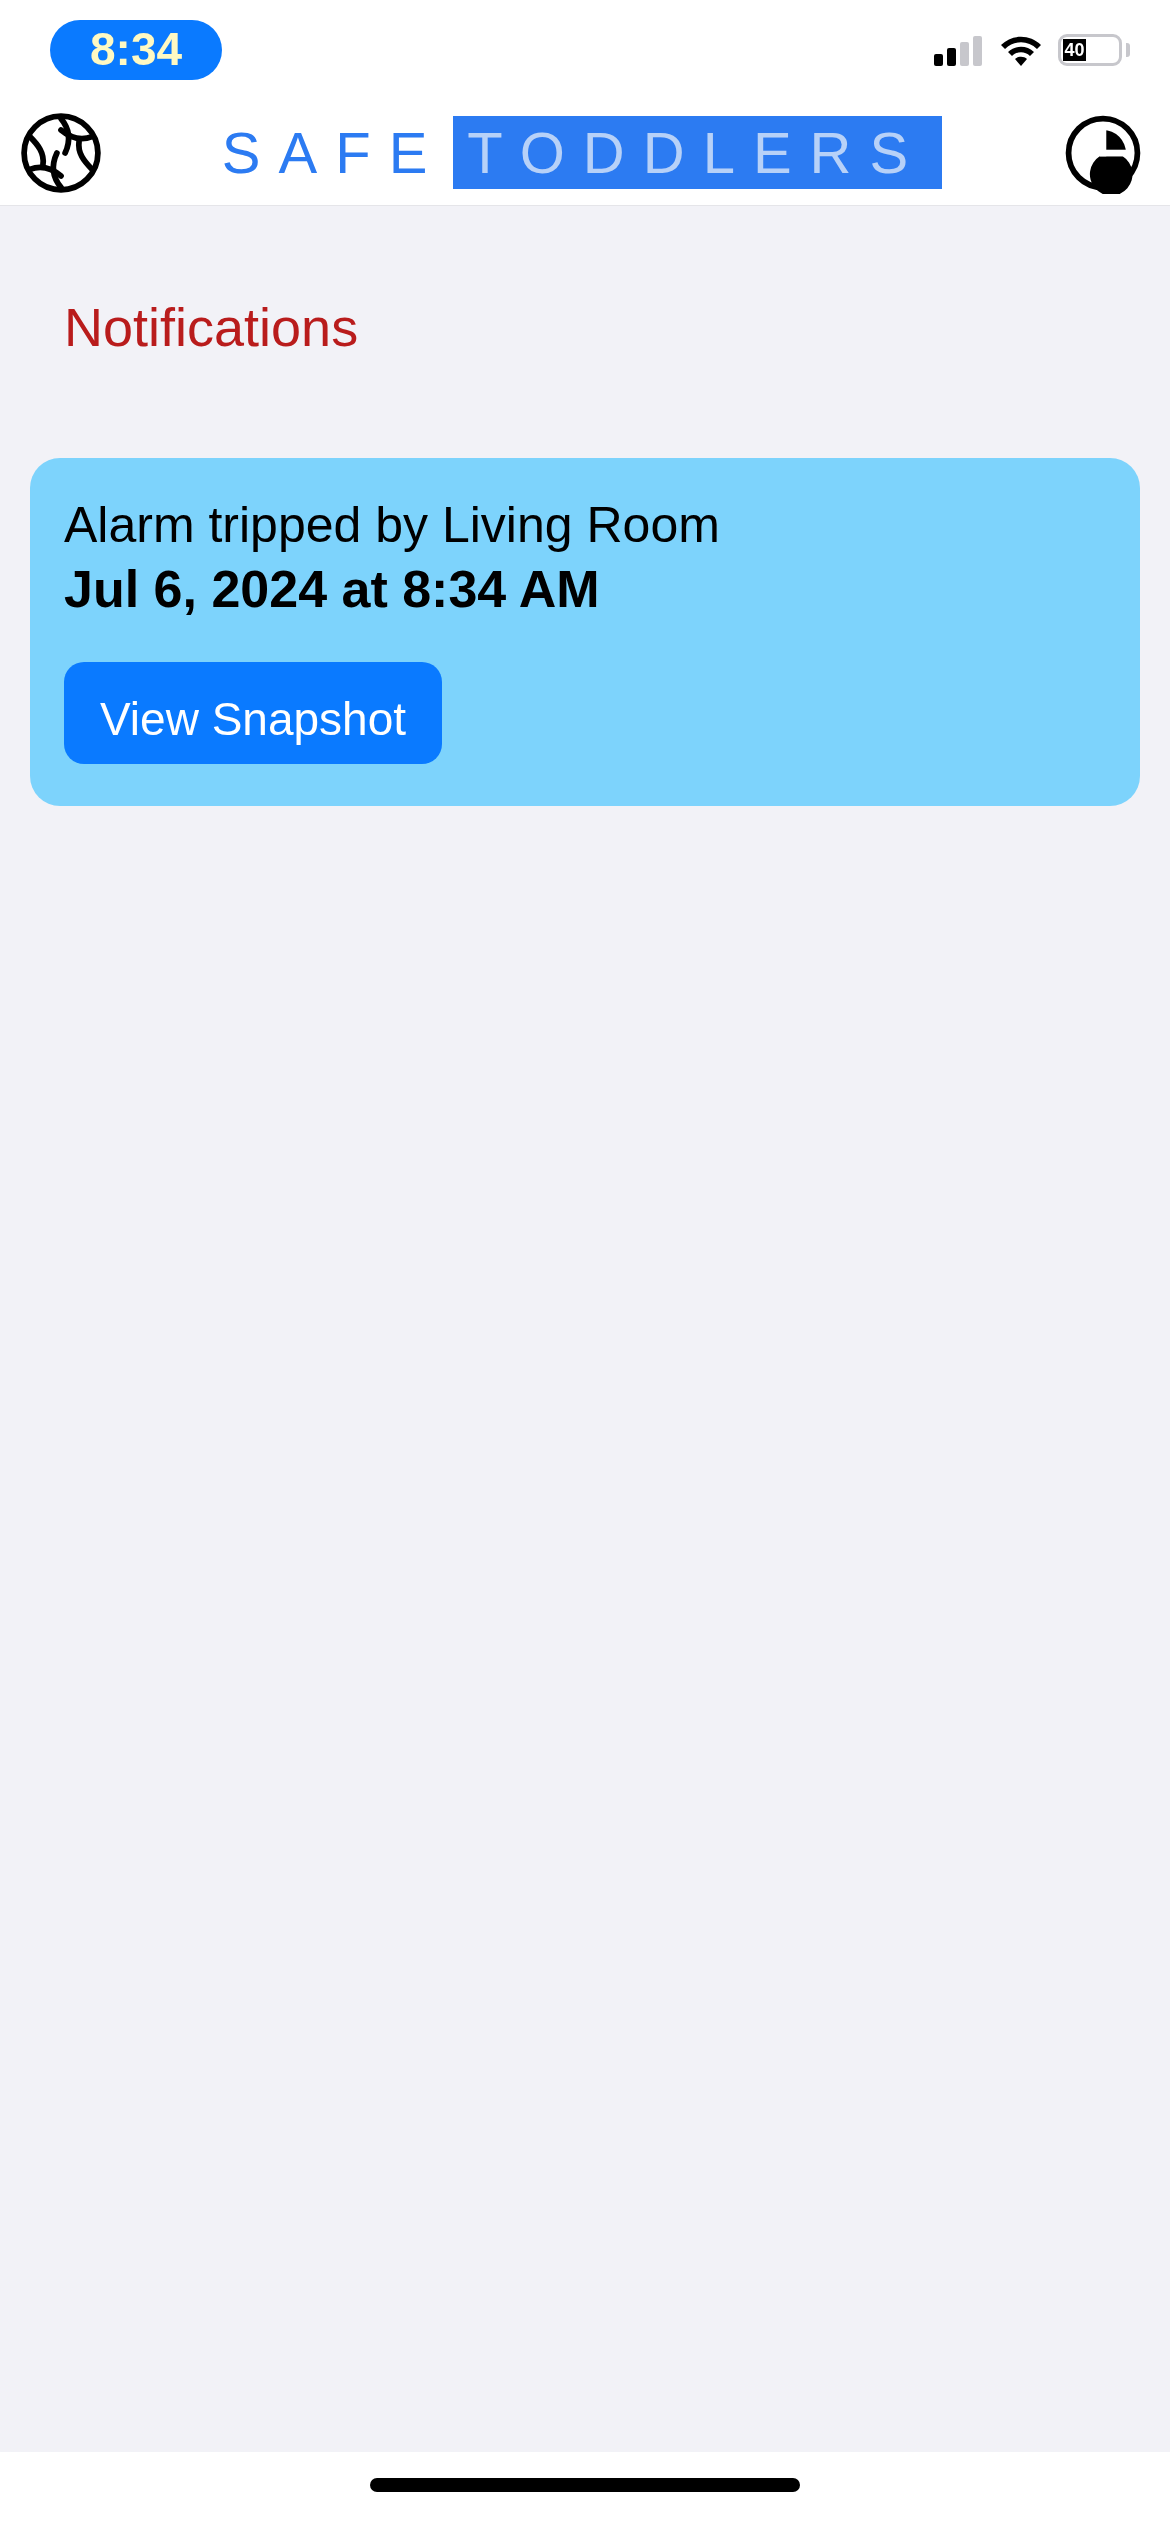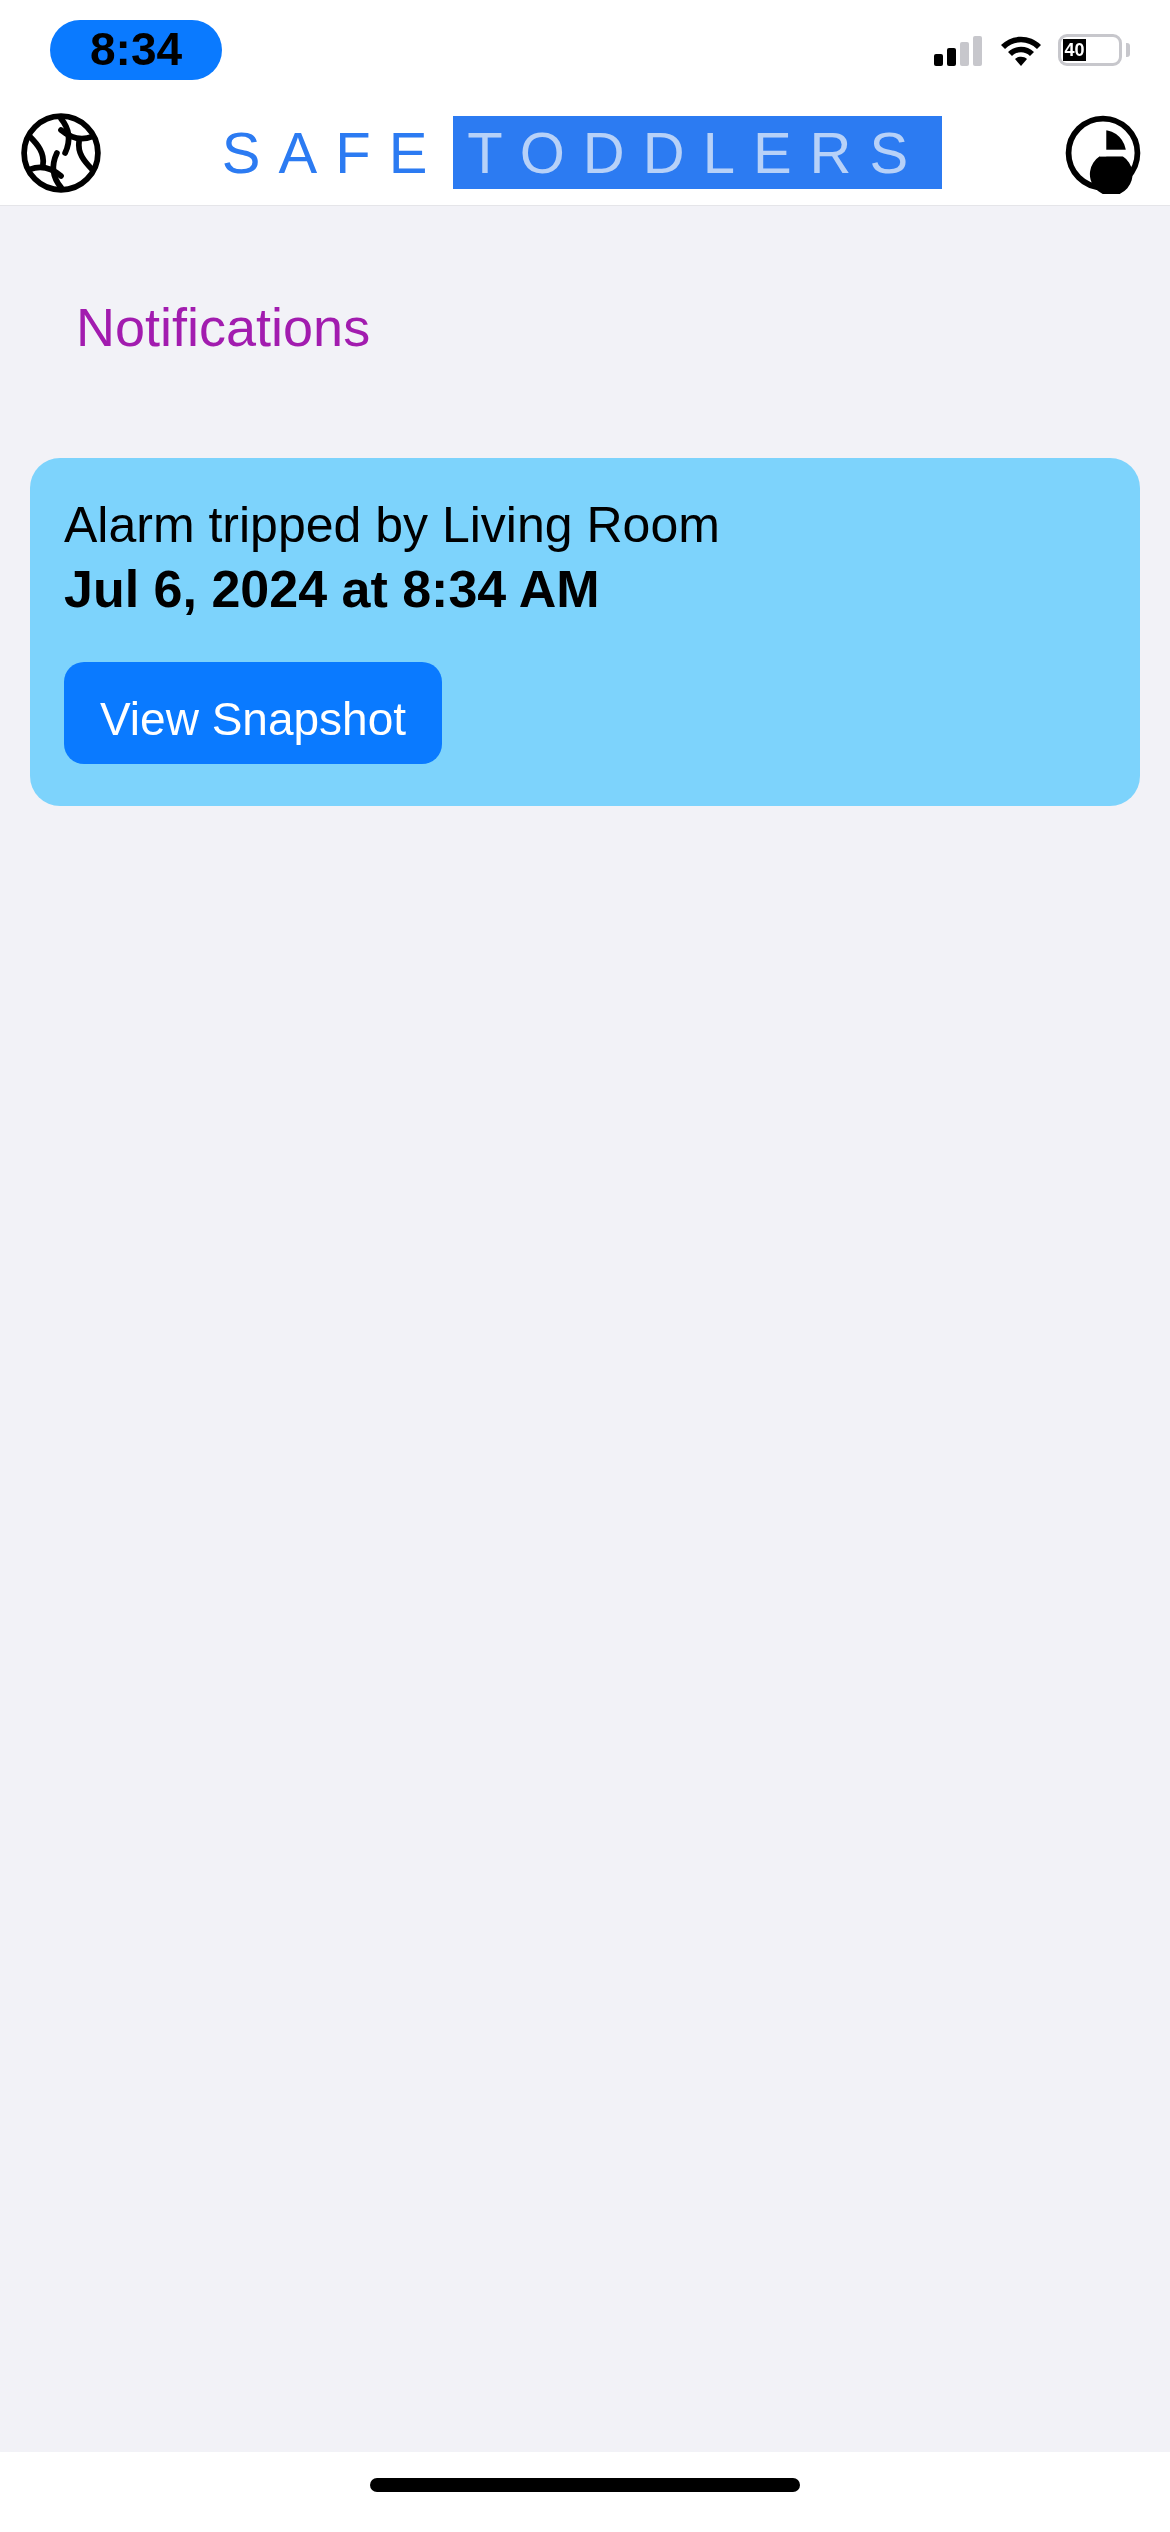--- a/index.html
+++ b/index.html
@@ -34,7 +34,7 @@
     }
     .status-time-pill {
       background: #0a7aff;
-      color: #000000;
+      color: #fef9c3;
       font-size: 46px;
       font-weight: 600;
       border-radius: 60px;

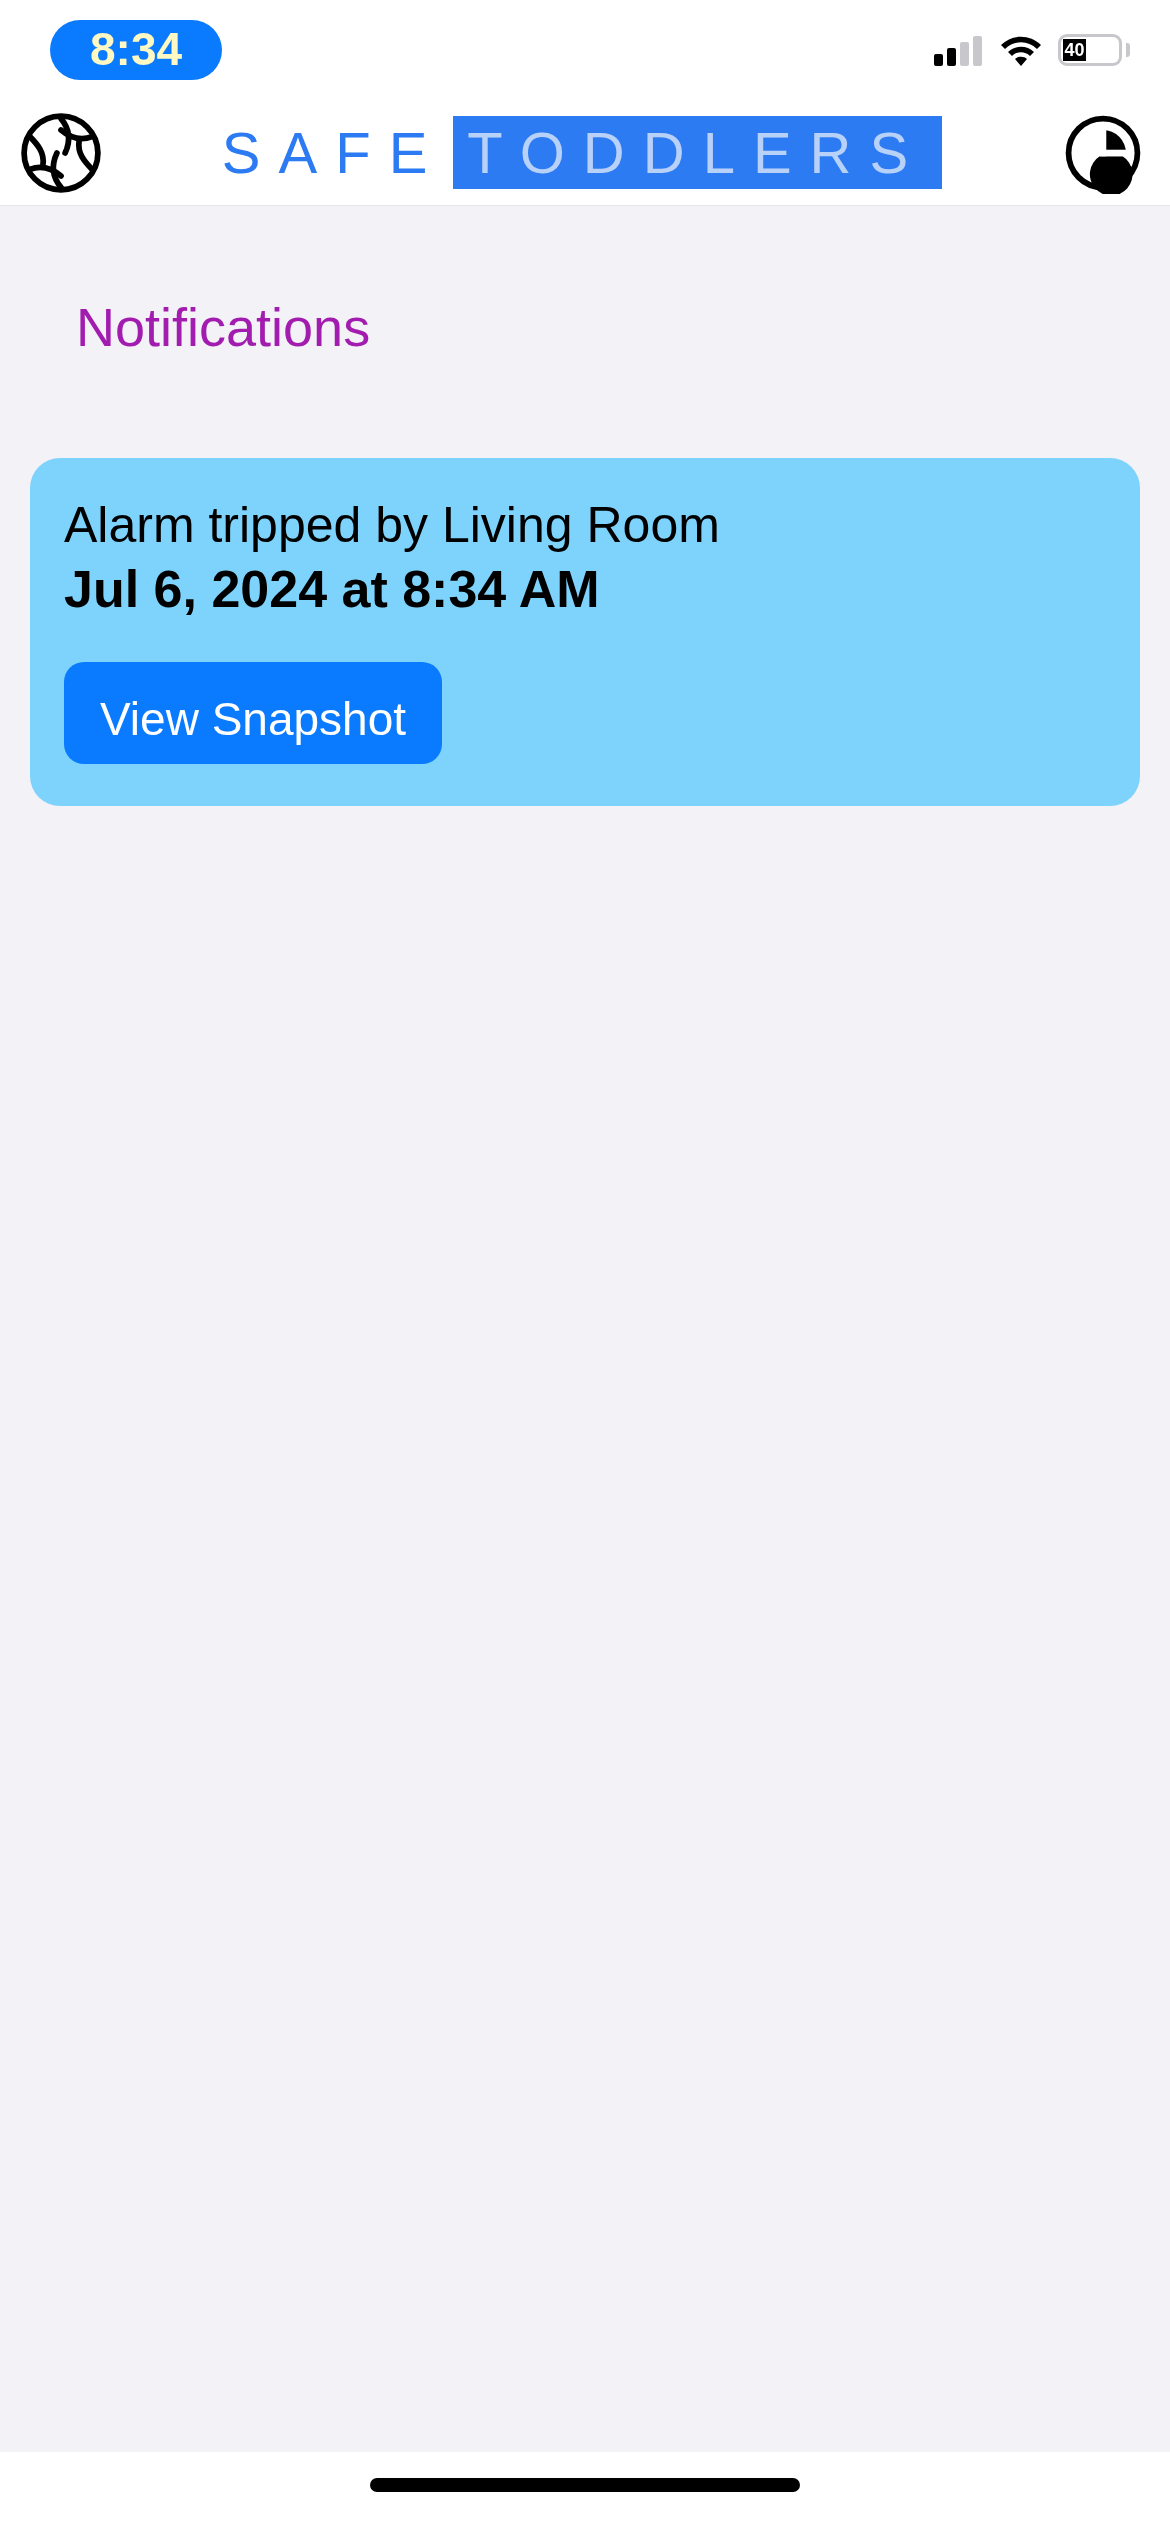--- a/index.html
+++ b/index.html
@@ -150,8 +150,8 @@
     .page-heading {
       font-size: 54px;
       font-weight: 400;
-      color: #a21caf;
-      margin-left: 16px;
+      color: #b91c1c;
+      margin-left: 4px;
       margin-bottom: 100px;
     }
     .card {

